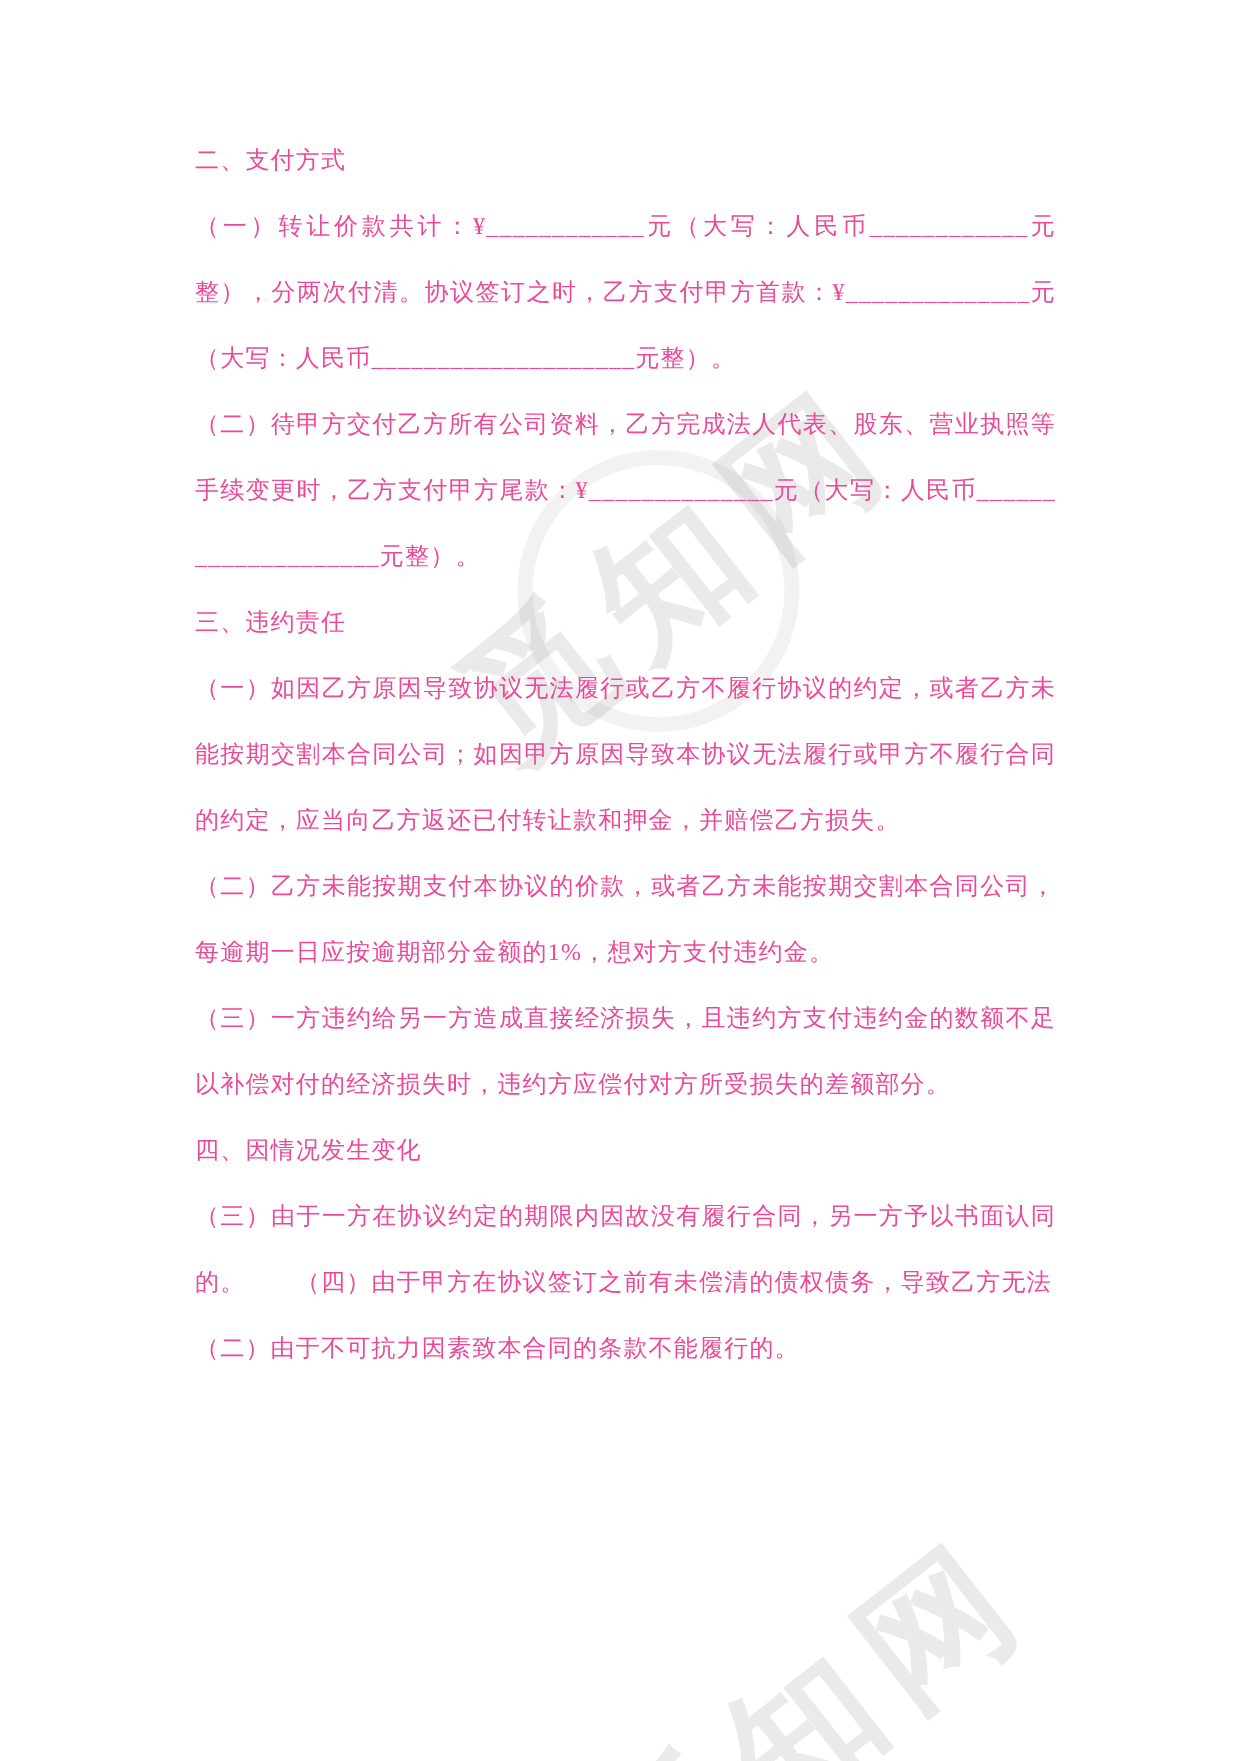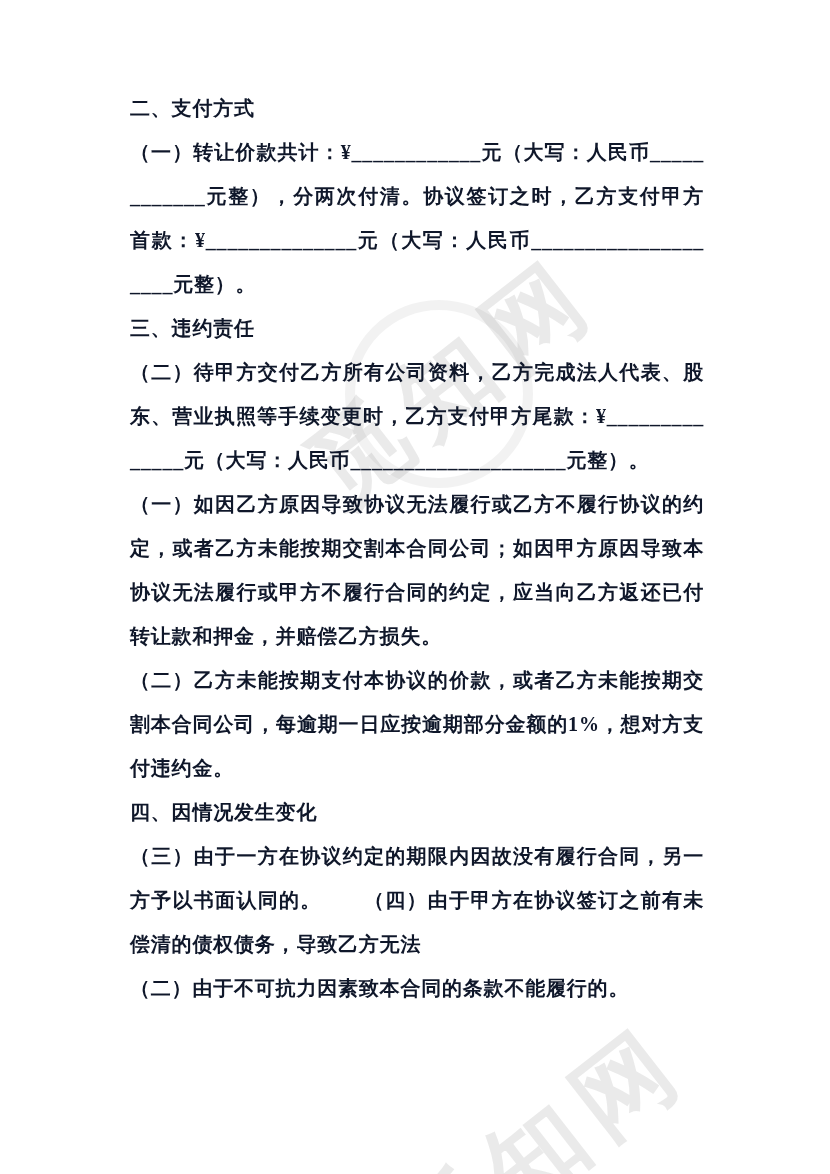--- a/index.html
+++ b/index.html
@@ -22,13 +22,12 @@
     top: 86px;
     width: 574px;
     z-index: 2;
-    color: #0f172a;
-    font-size: 20px;
+    color: #ec4899;
+    font-size: 16px;
     line-height: 44px;
     letter-spacing: 0.8px;
     text-align: justify;
     word-break: break-all;
-    font-weight: bold;
   }
   .doc p {
     margin: 0;

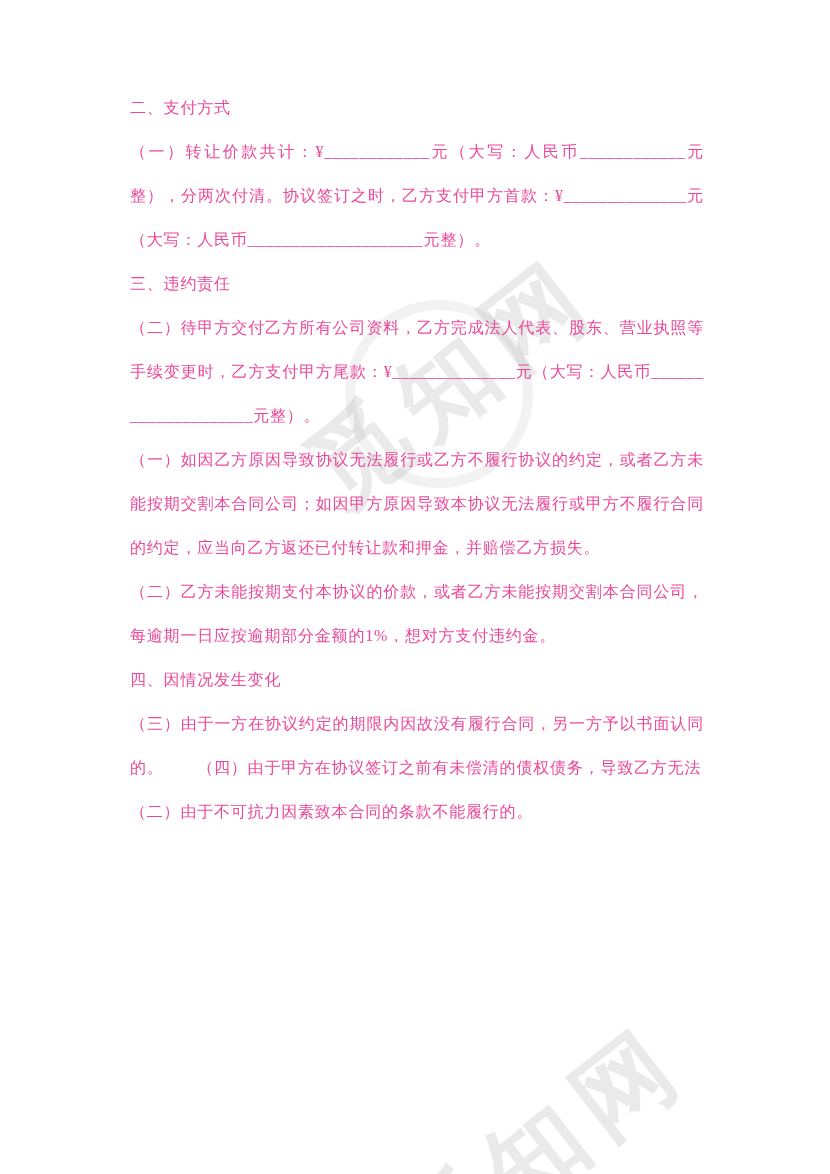--- a/index.html
+++ b/index.html
@@ -73,8 +73,8 @@
   <div class="doc">
     <p>二、支付方式</p>
     <p>（一）转让价款共计：¥____________元（大写：人民币____________元整），分两次付清。协议签订之时，乙方支付甲方首款：¥______________元（大写：人民币____________________元整）。</p>
+    <p>（二）待甲方交付乙方所有公司资料，乙方完成法人代表、股东、营业执照等手续变更时，乙方支付甲方尾款：¥______________元（大写：人民币____________________元整）。</p>
     <p>三、违约责任</p>
-    <p>（二）待甲方交付乙方所有公司资料，乙方完成法人代表、股东、营业执照等手续变更时，乙方支付甲方尾款：¥______________元（大写：人民币____________________元整）。</p>
     <p>（一）如因乙方原因导致协议无法履行或乙方不履行协议的约定，或者乙方未能按期交割本合同公司；如因甲方原因导致本协议无法履行或甲方不履行合同的约定，应当向乙方返还已付转让款和押金，并赔偿乙方损失。</p>
     <p>（二）乙方未能按期支付本协议的价款，或者乙方未能按期交割本合同公司，每逾期一日应按逾期部分金额的1%，想对方支付违约金。</p>
     <p>四、因情况发生变化</p>

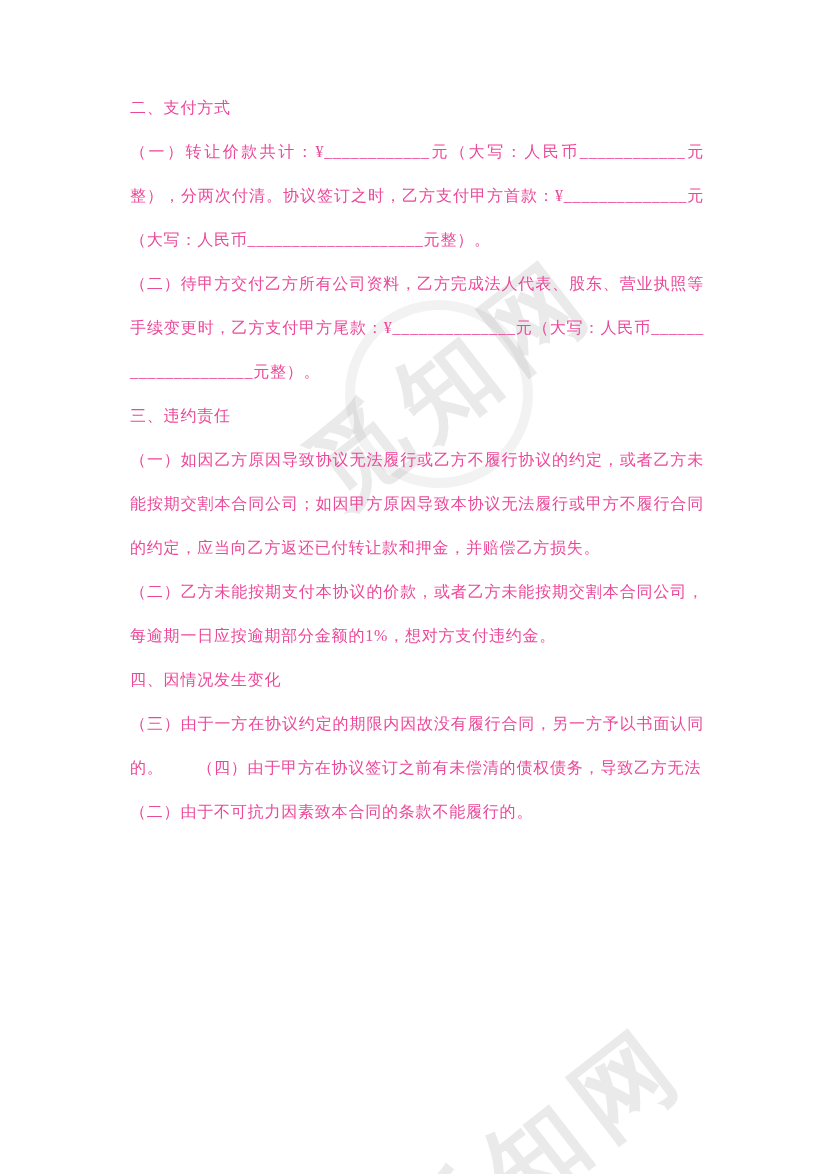--- a/index.html
+++ b/index.html
@@ -77,6 +77,7 @@
     <p>三、违约责任</p>
     <p>（一）如因乙方原因导致协议无法履行或乙方不履行协议的约定，或者乙方未能按期交割本合同公司；如因甲方原因导致本协议无法履行或甲方不履行合同的约定，应当向乙方返还已付转让款和押金，并赔偿乙方损失。</p>
     <p>（二）乙方未能按期支付本协议的价款，或者乙方未能按期交割本合同公司，每逾期一日应按逾期部分金额的1%，想对方支付违约金。</p>
+    <p>（三）一方违约给另一方造成直接经济损失，且违约方支付违约金的数额不足以补偿对付的经济损失时，违约方应偿付对方所受损失的差额部分。</p>
     <p>四、因情况发生变化</p>
     <p>（三）由于一方在协议约定的期限内因故没有履行合同，另一方予以书面认同的。　　（四）由于甲方在协议签订之前有未偿清的债权债务，导致乙方无法</p>
     <p>（二）由于不可抗力因素致本合同的条款不能履行的。</p>

